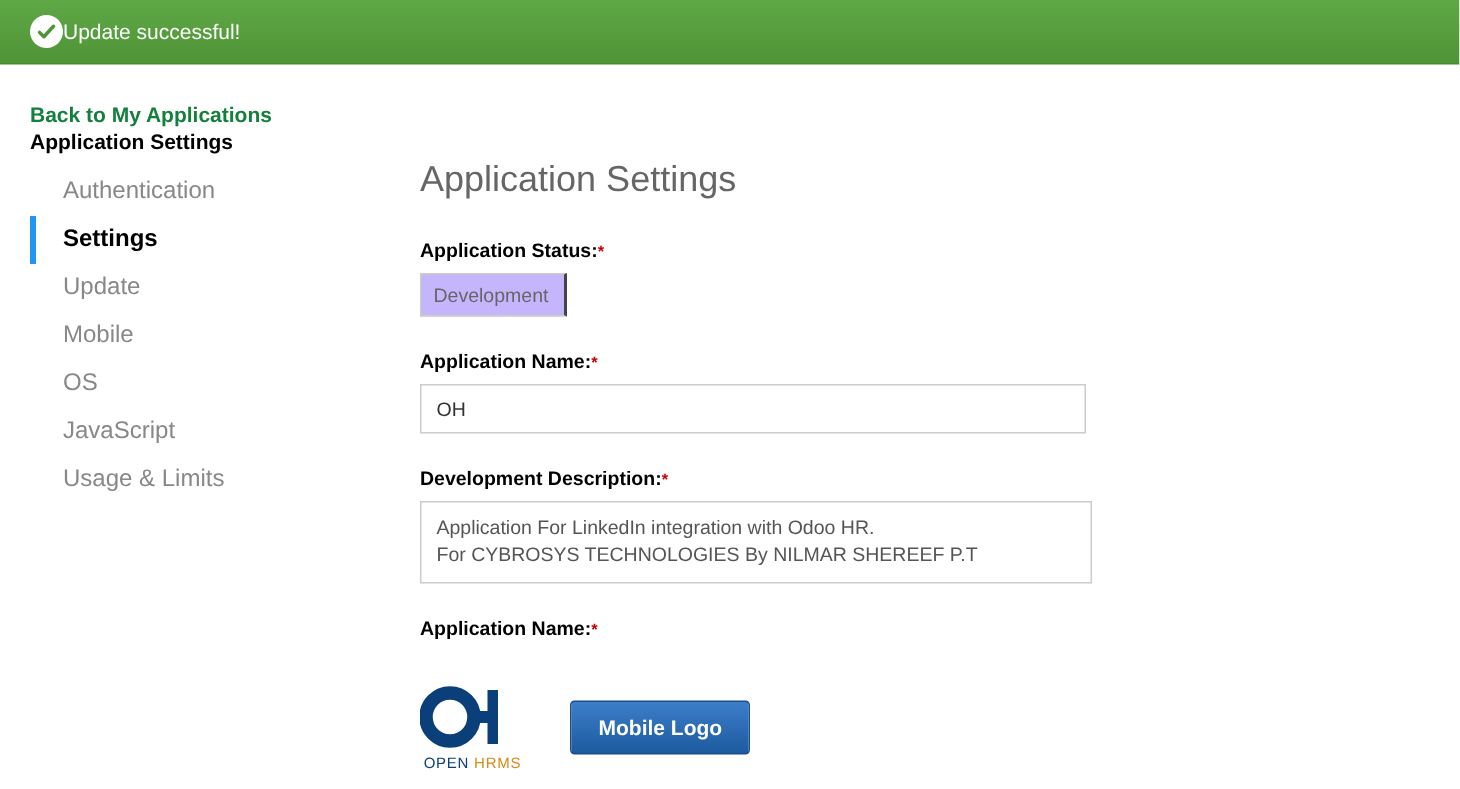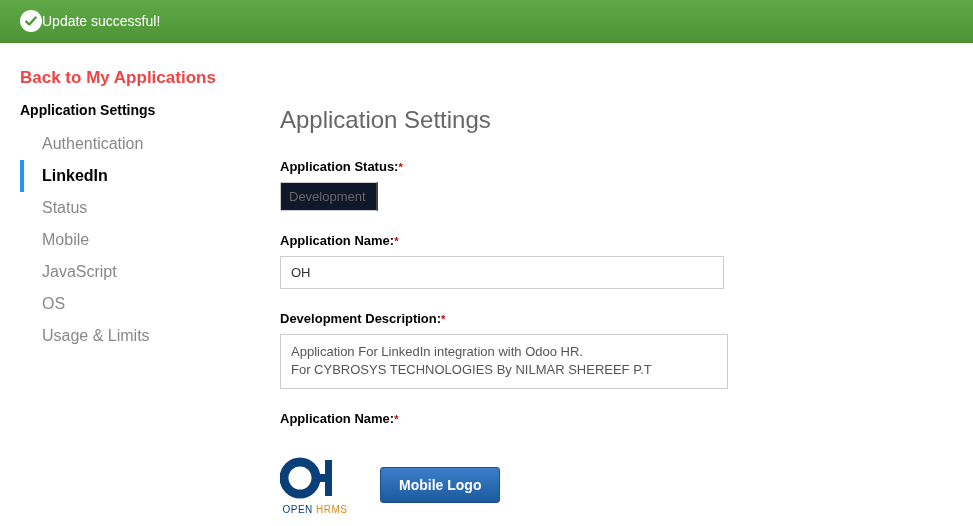--- a/index.html
+++ b/index.html
@@ -26,7 +26,7 @@
     .layout { display: flex; padding: 25px 20px 40px; gap: 50px; }
 
     .sidebar { width: 210px; flex-shrink: 0; }
-    .back-link { color: #ef4444; text-decoration: none; font-size: 17px; font-weight: bold; display: block; margin-bottom: 14px; }
+    .back-link { color: #15803d; text-decoration: none; font-size: 14px; font-weight: bold; display: block; margin-bottom: 2px; }
     .sidebar-title { font-weight: bold; font-size: 14px; color: #000; margin-bottom: 10px; }
     .sidebar-item {
       padding: 7px 0 7px 18px;

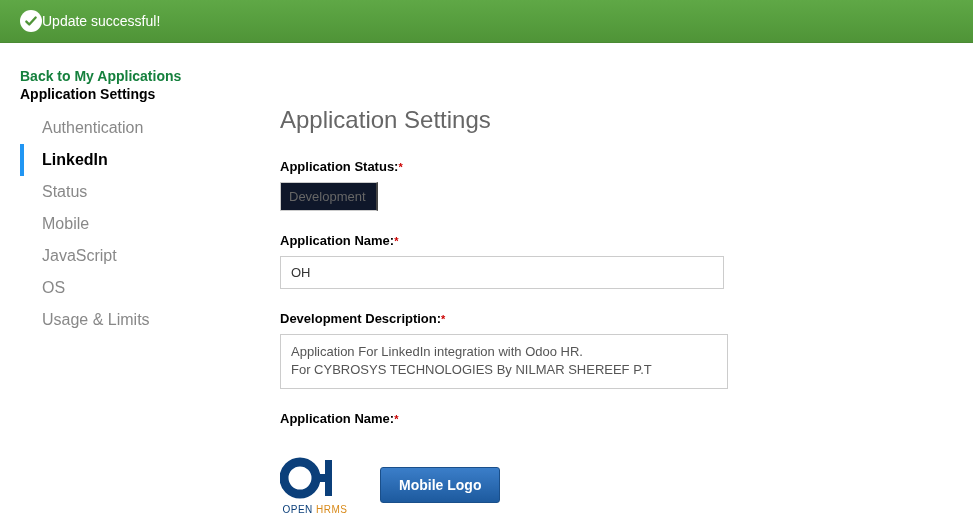--- a/index.html
+++ b/index.html
@@ -115,7 +115,7 @@
     <a href="#" class="back-link">Back to My Applications</a>
     <div class="sidebar-title">Application Settings</div>
     <div class="sidebar-item"><span>Authentication</span></div>
-    <div class="sidebar-item active"><span>LinkedIn</span></div>
+    <div class="sidebar-item active"><span>Settings</span></div>
     <div class="sidebar-item"><span>Status</span></div>
     <div class="sidebar-item"><span>Mobile</span></div>
     <div class="sidebar-item"><span>JavaScript</span></div>

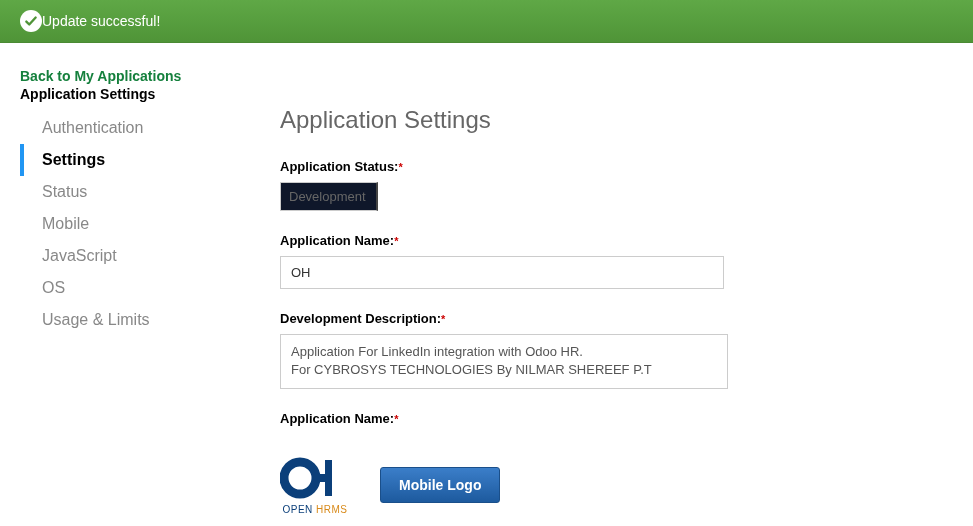--- a/index.html
+++ b/index.html
@@ -116,7 +116,7 @@
     <div class="sidebar-title">Application Settings</div>
     <div class="sidebar-item"><span>Authentication</span></div>
     <div class="sidebar-item active"><span>Settings</span></div>
-    <div class="sidebar-item"><span>Status</span></div>
+    <div class="sidebar-item"><span>Update</span></div>
     <div class="sidebar-item"><span>Mobile</span></div>
     <div class="sidebar-item"><span>JavaScript</span></div>
     <div class="sidebar-item"><span>OS</span></div>

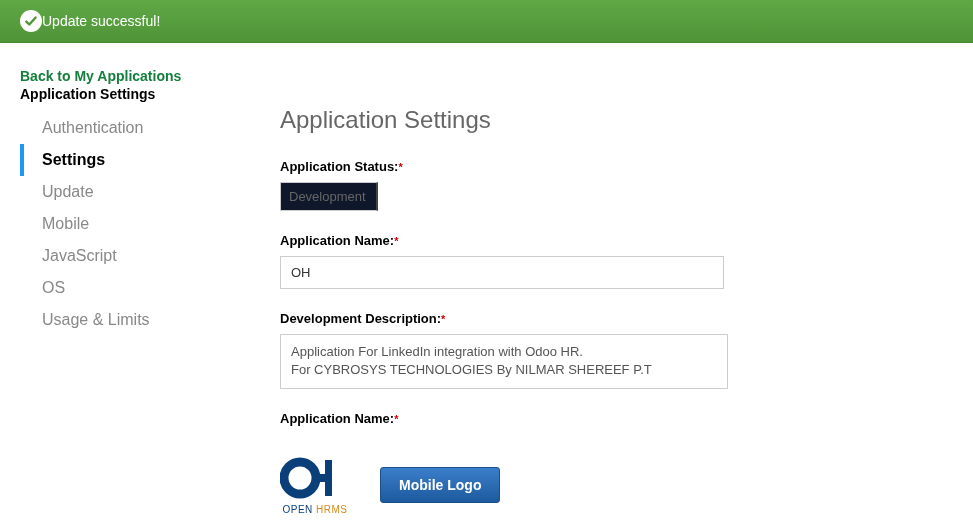--- a/index.html
+++ b/index.html
@@ -50,7 +50,7 @@
 
     .select-wrap {
       display: inline-block;
-      background: #0f172a;
+      background: #c4b5fd;
       border: 1px solid #ccc;
       border-right: 2px solid #444;
       padding: 6px 10px 6px 8px;

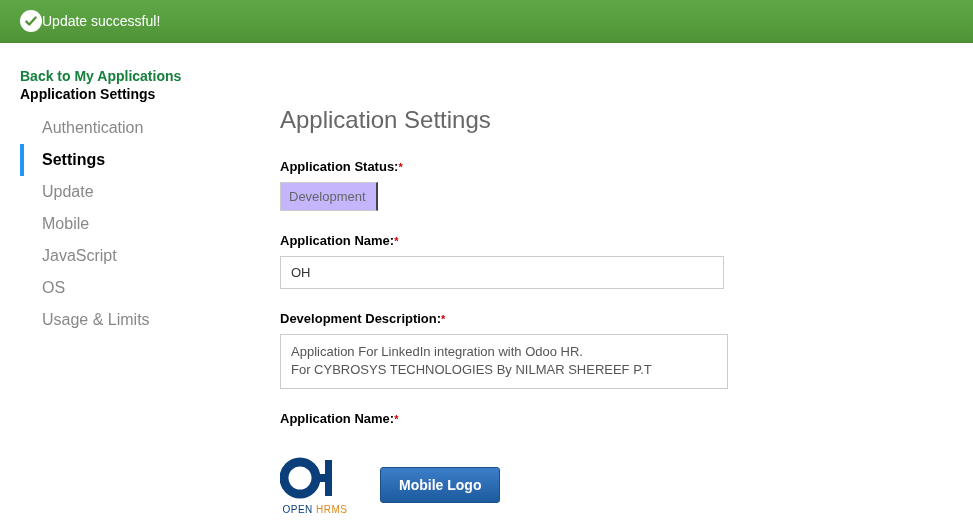--- a/index.html
+++ b/index.html
@@ -118,8 +118,8 @@
     <div class="sidebar-item active"><span>Settings</span></div>
     <div class="sidebar-item"><span>Update</span></div>
     <div class="sidebar-item"><span>Mobile</span></div>
+    <div class="sidebar-item"><span>OS</span></div>
     <div class="sidebar-item"><span>JavaScript</span></div>
-    <div class="sidebar-item"><span>OS</span></div>
     <div class="sidebar-item"><span>Usage &amp; Limits</span></div>
   </aside>
 

